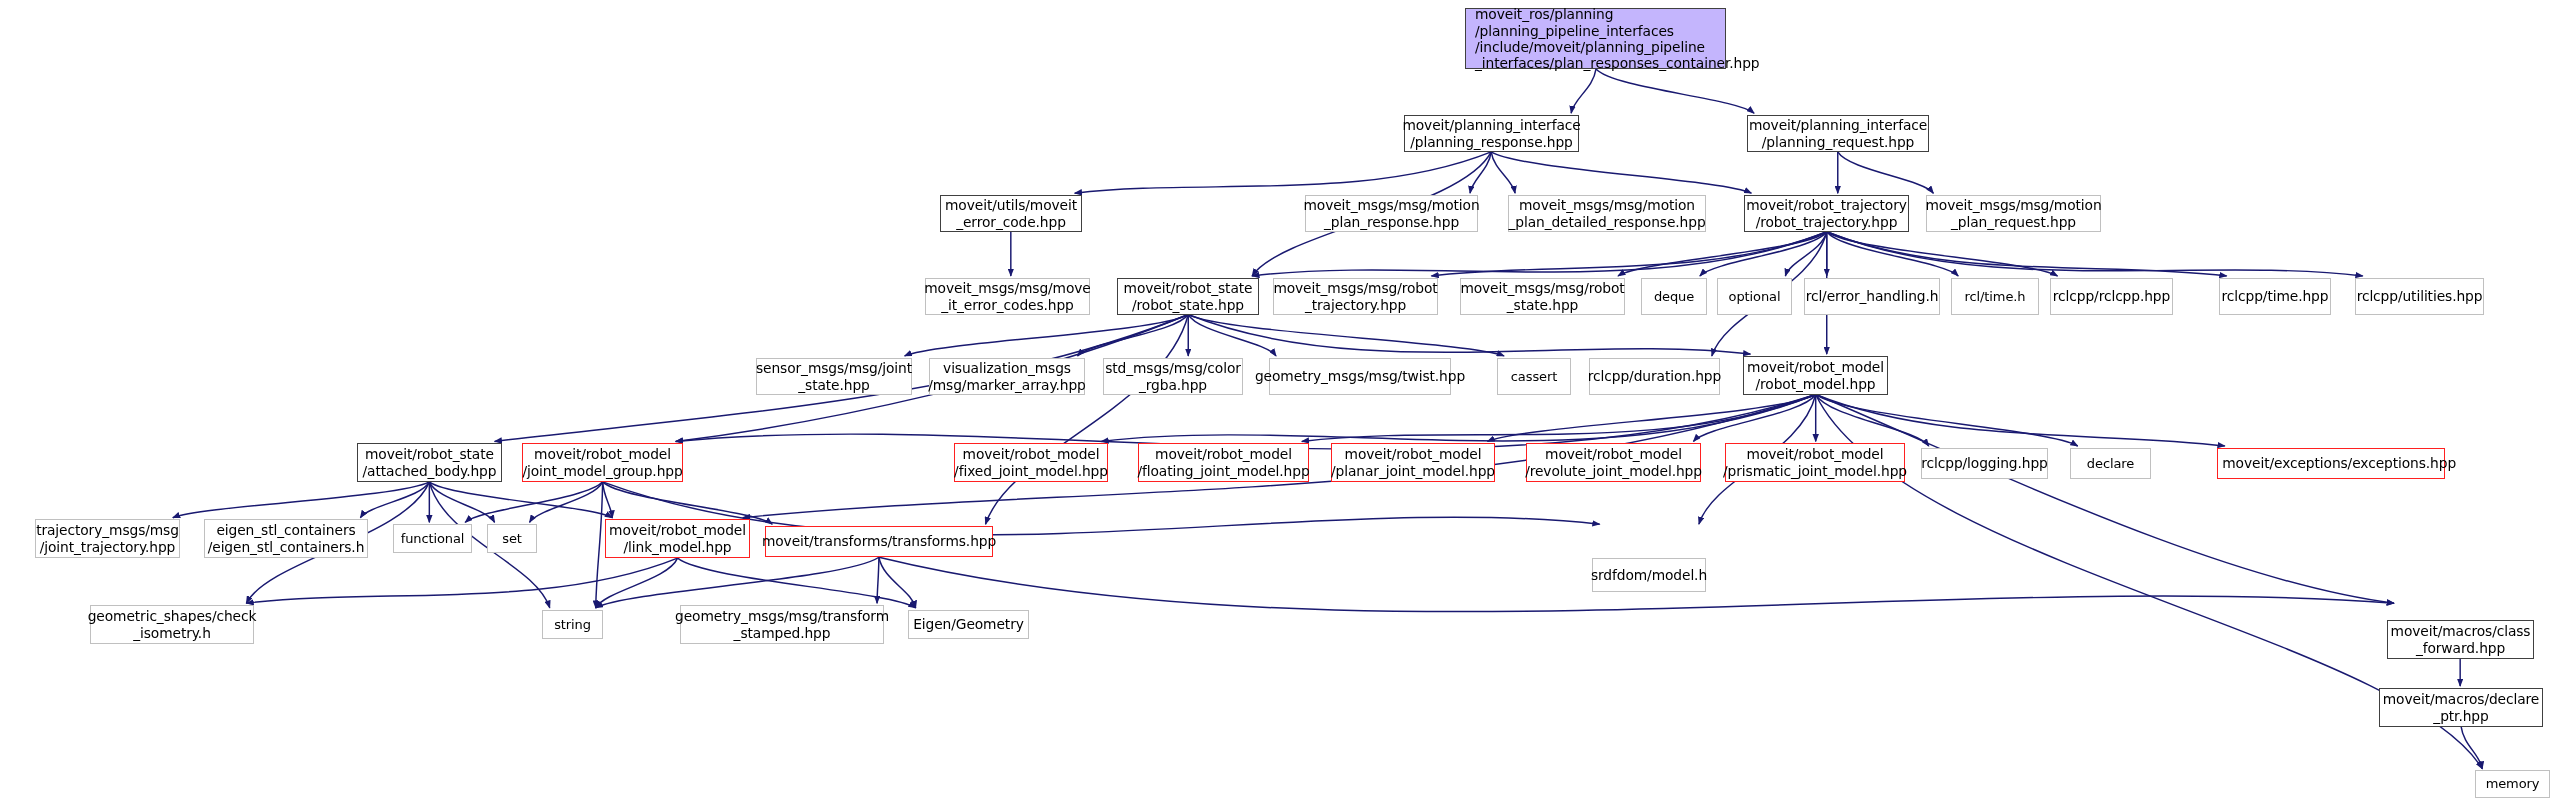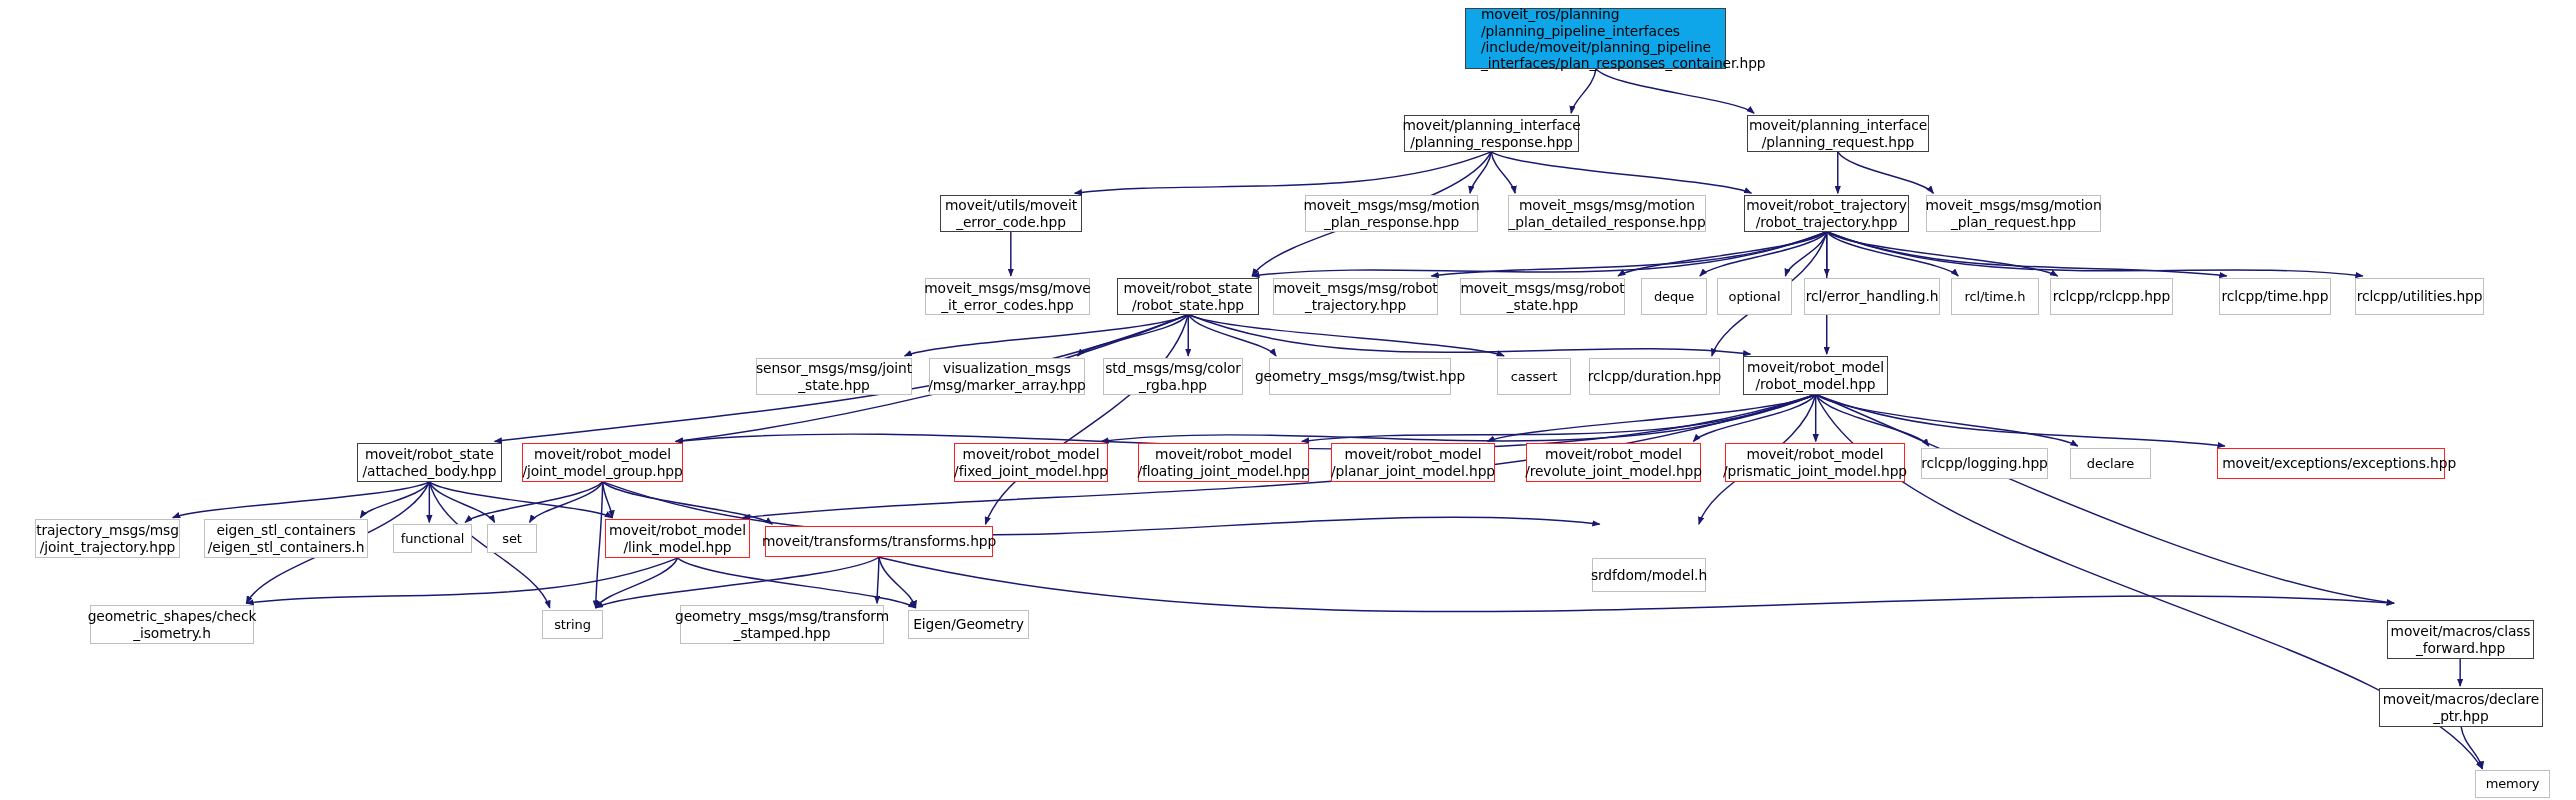--- a/index.html
+++ b/index.html
@@ -41,11 +41,11 @@
   .node.dark{ border:0.9px solid #404040; }
   .node.red{ border:1.4px solid #ff2020; }
   .node.root{
-    background:#0ea5e9;
+    background:#c4b5fd;
     border:0.9px solid #404040;
     justify-content:flex-start;
     text-align:left;
-    padding-left:15px;
+    padding-left:9px;
   }
   .node.small{ font-size:13px; }
 </style>

